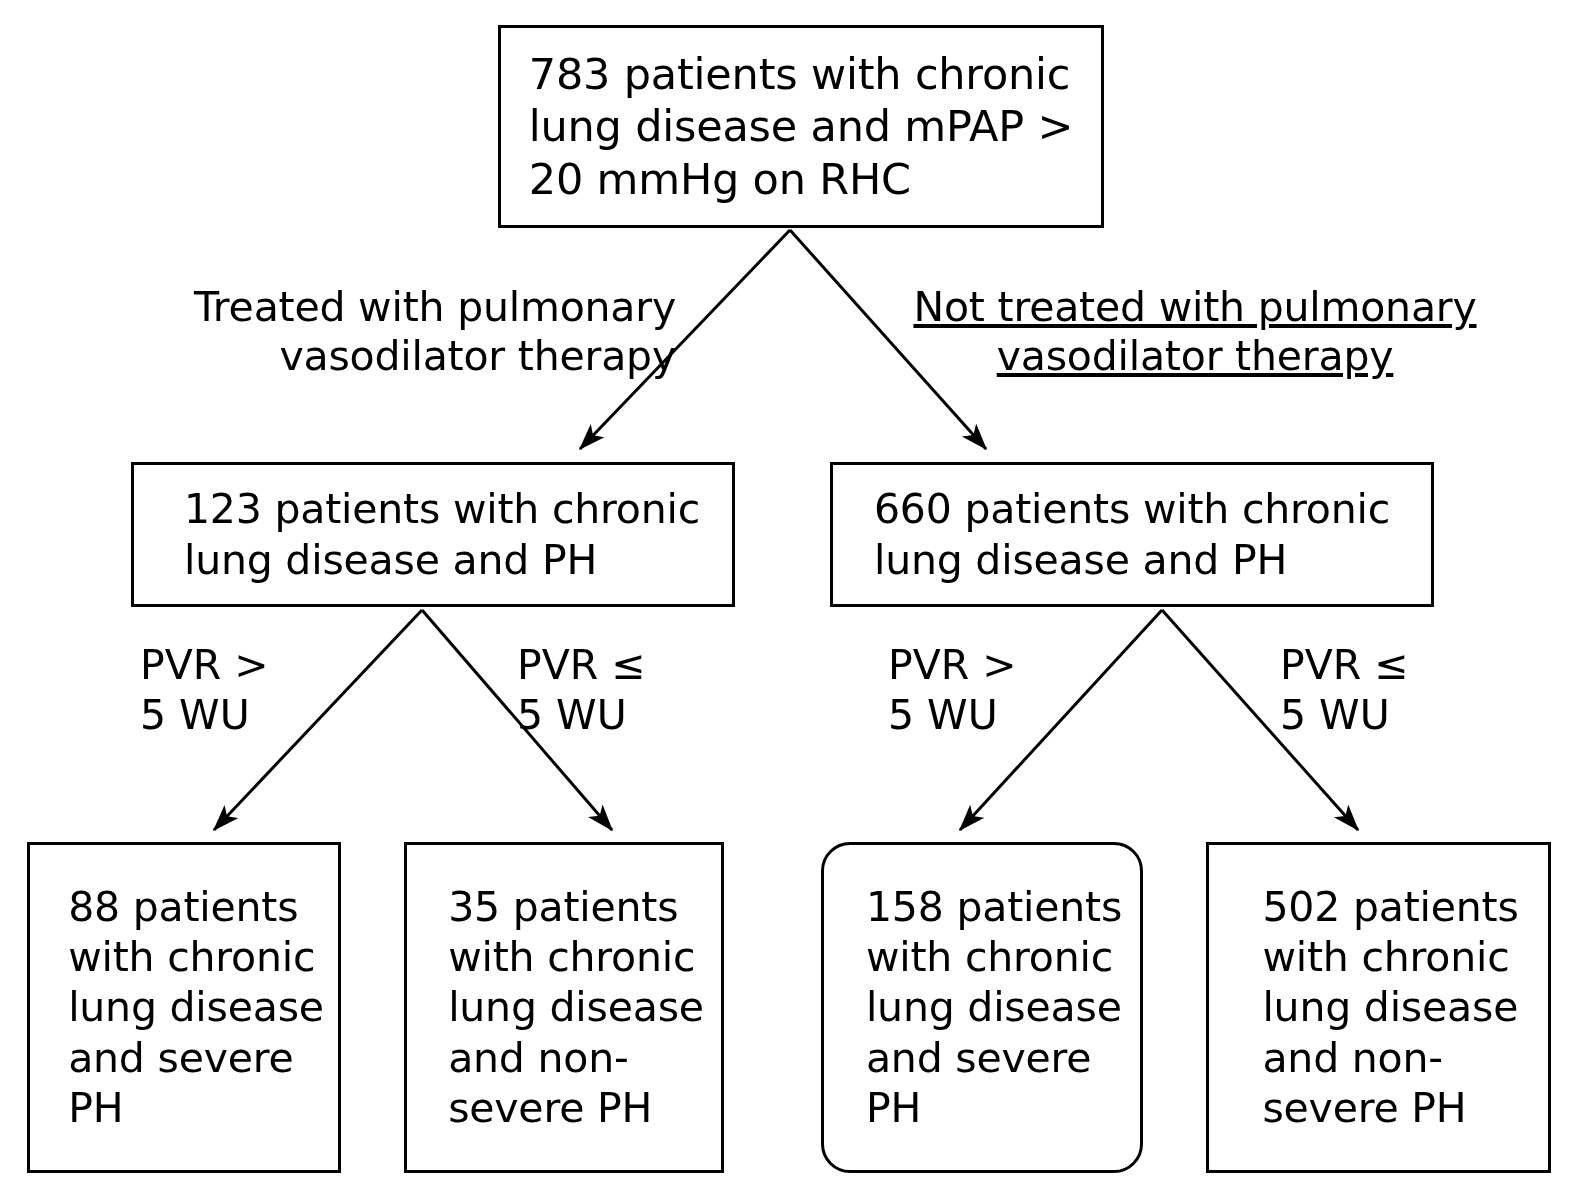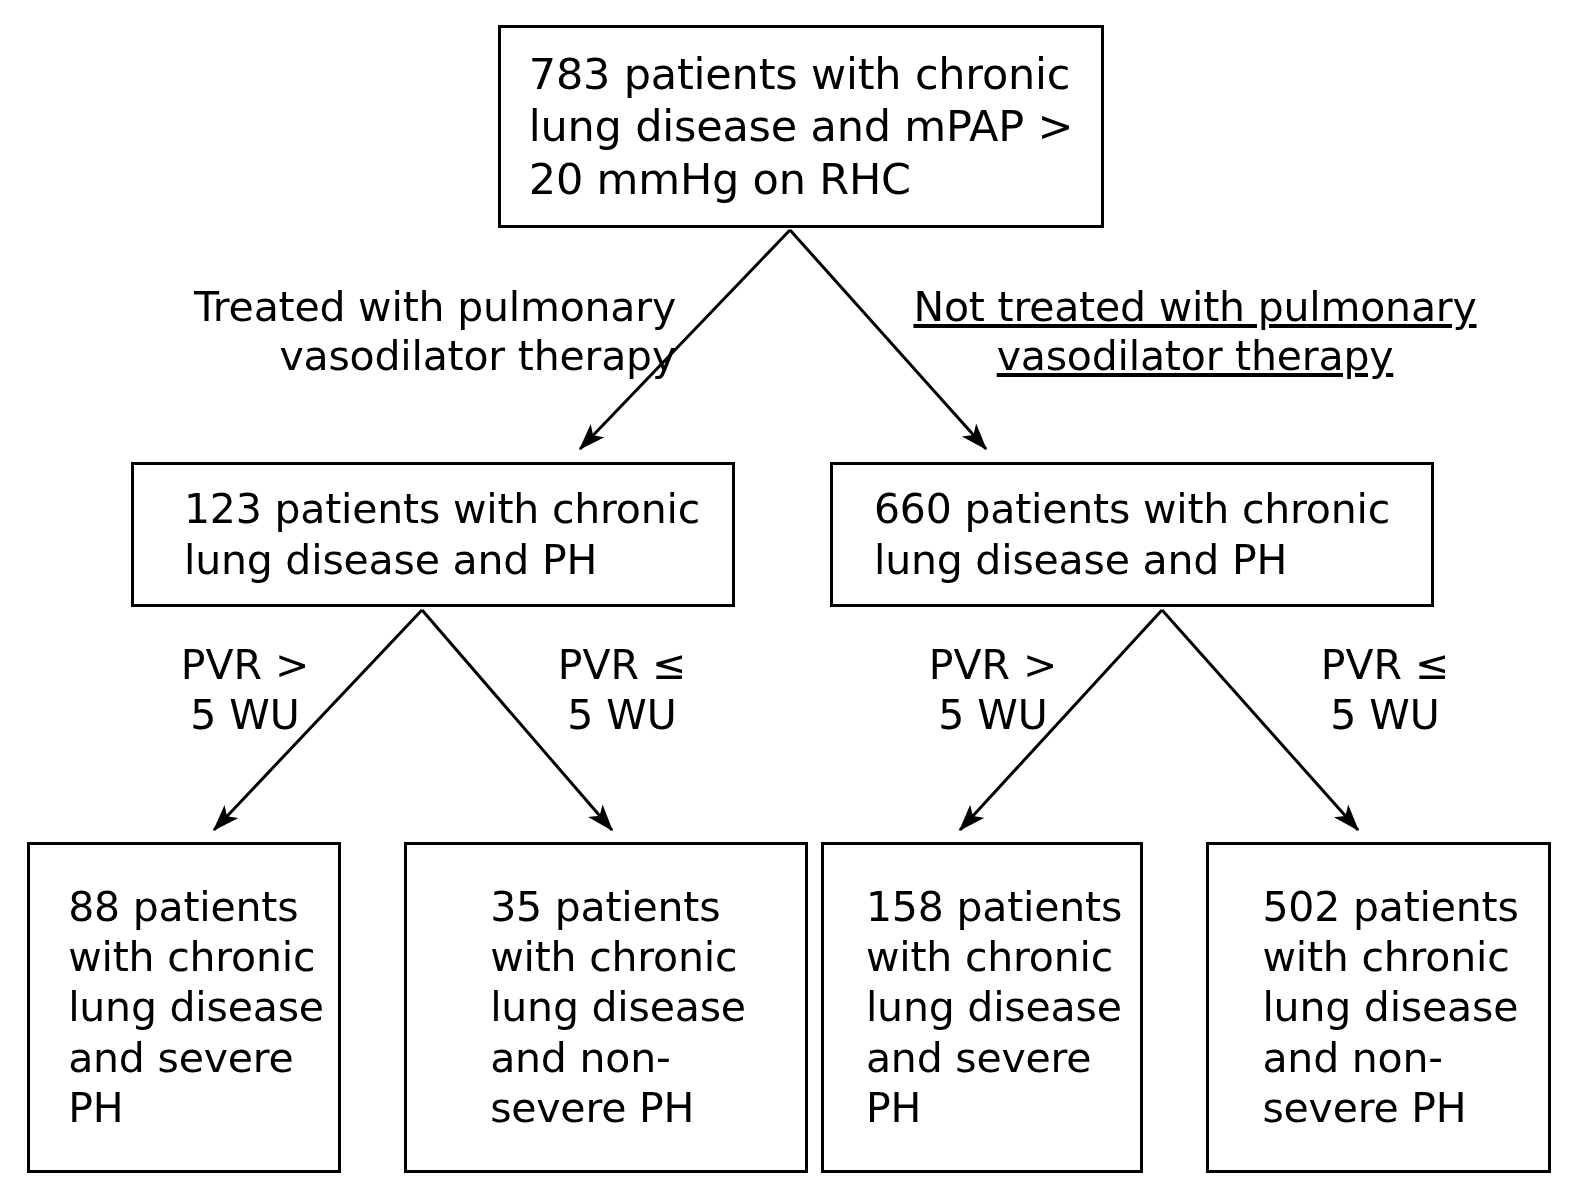--- a/index.html
+++ b/index.html
@@ -117,7 +117,7 @@
   }
   .pvr-label {
     position: absolute;
-    text-align: center;
+    text-align: left;
     white-space: pre-line;
     line-height: 1.22;
     font-size: 41px;

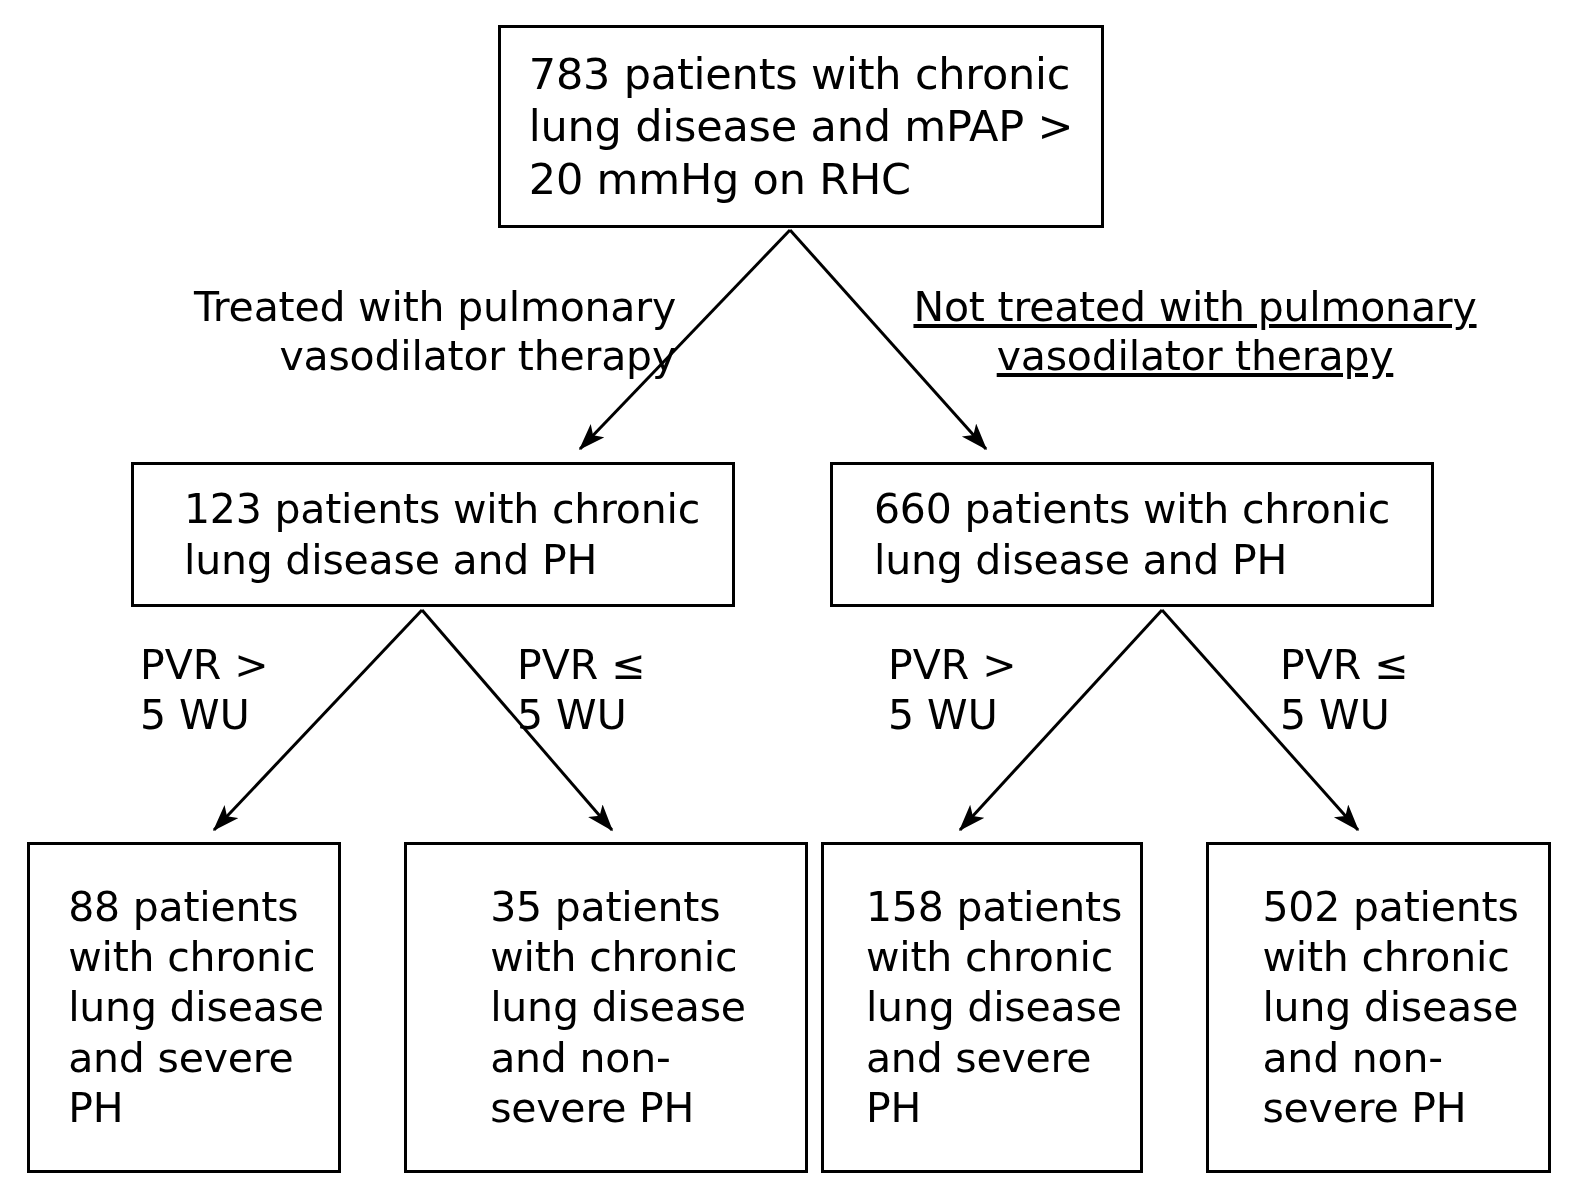--- a/index.html
+++ b/index.html
@@ -80,7 +80,7 @@
   }
   #box-nonsevere-treated {
     left: 404px;
-    width: 404px;
+    width: 320px;
   }
   #box-severe-untreated {
     left: 821px;

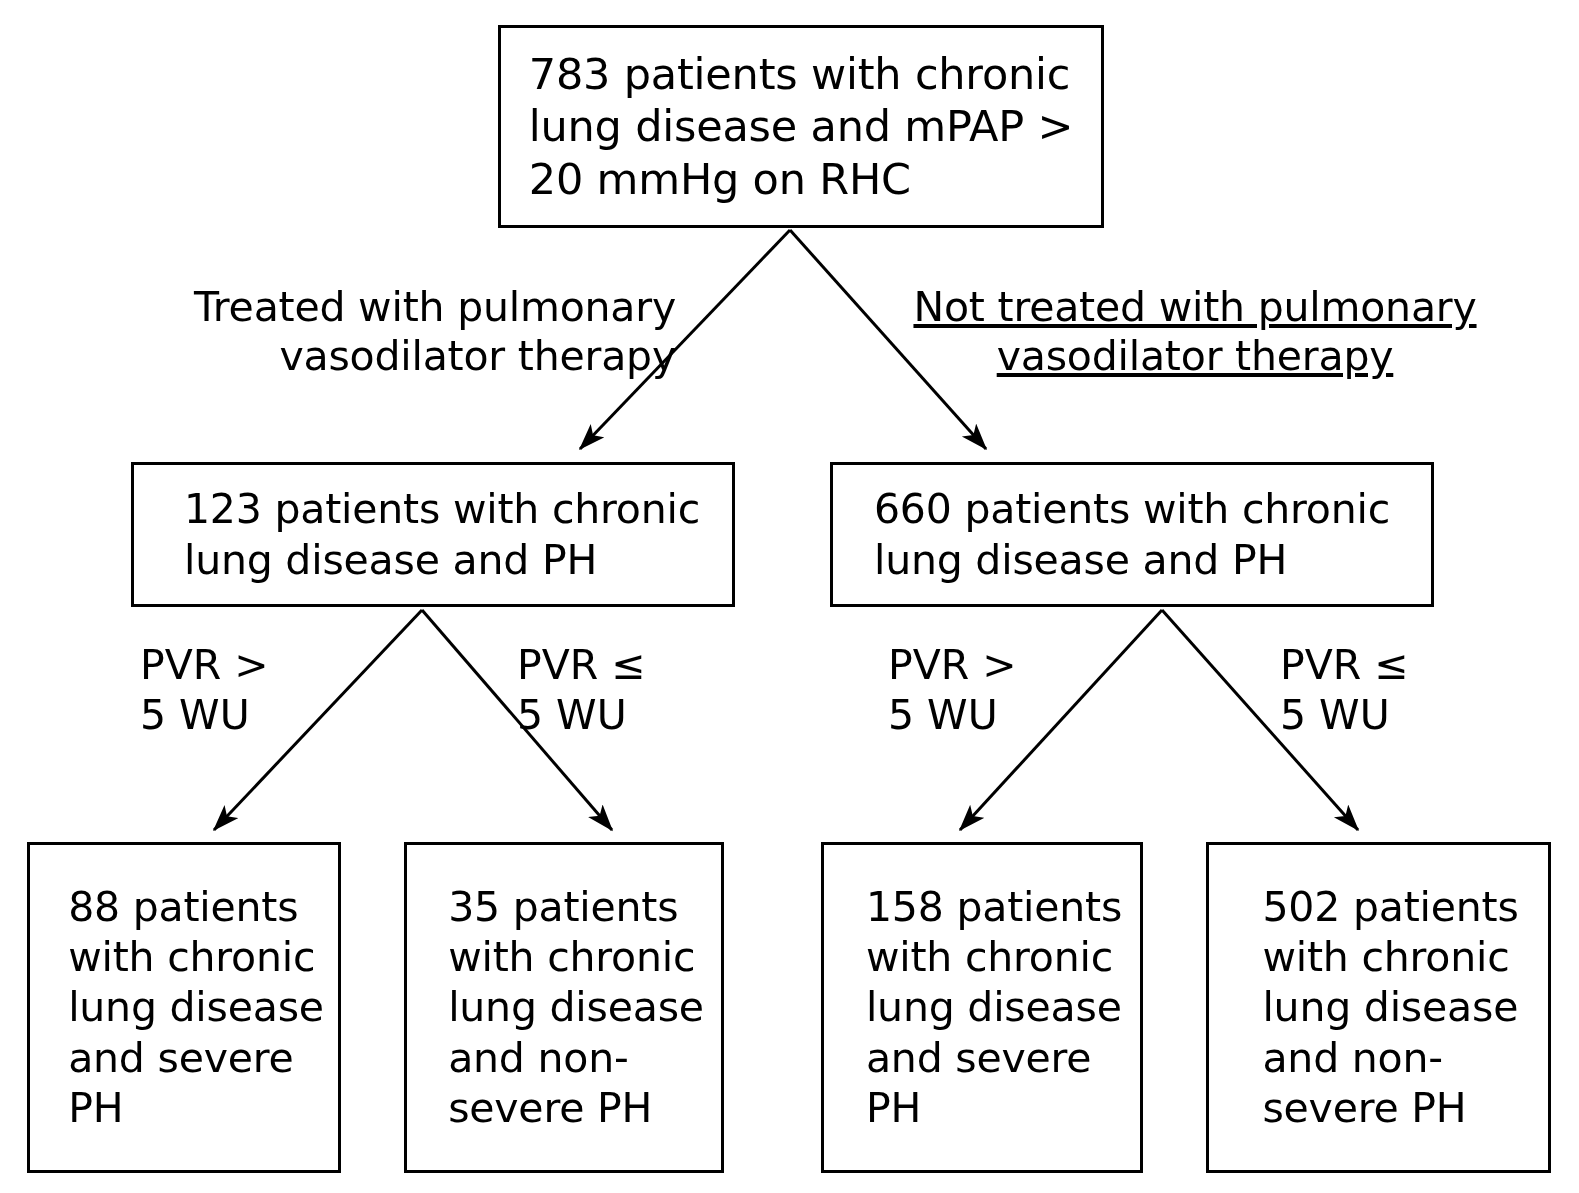--- a/index.html
+++ b/index.html
@@ -85,6 +85,7 @@
   #box-severe-untreated {
     left: 821px;
     width: 322px;
+    border-radius: 29px;
   }
   #box-nonsevere-untreated {
     left: 1206px;

